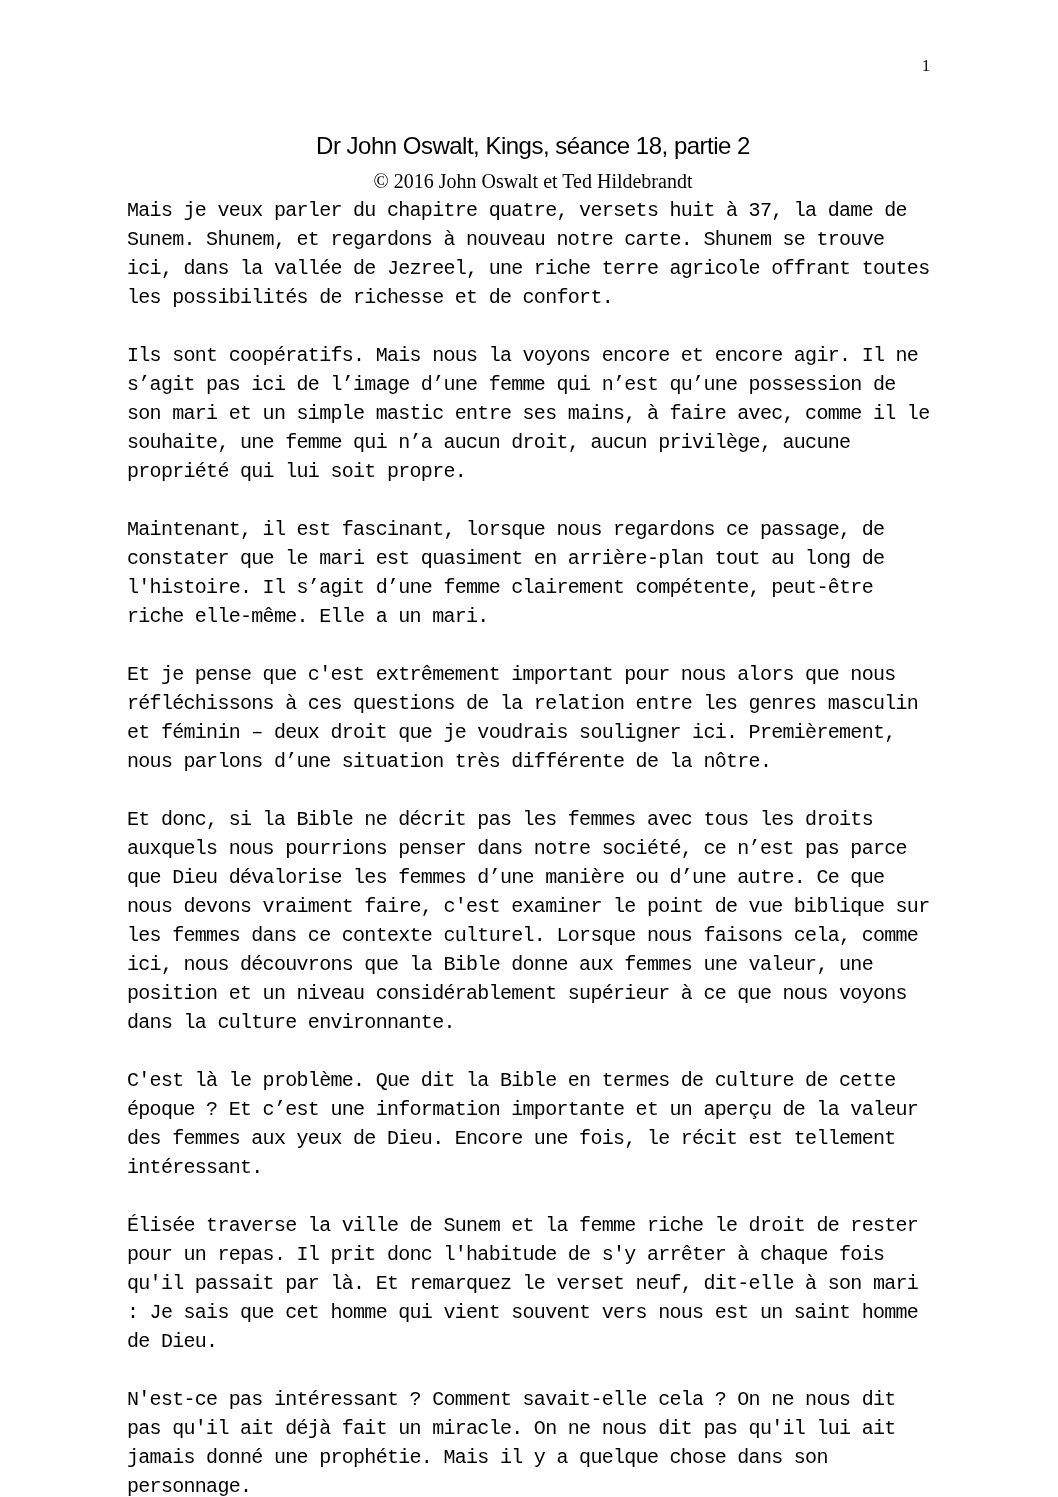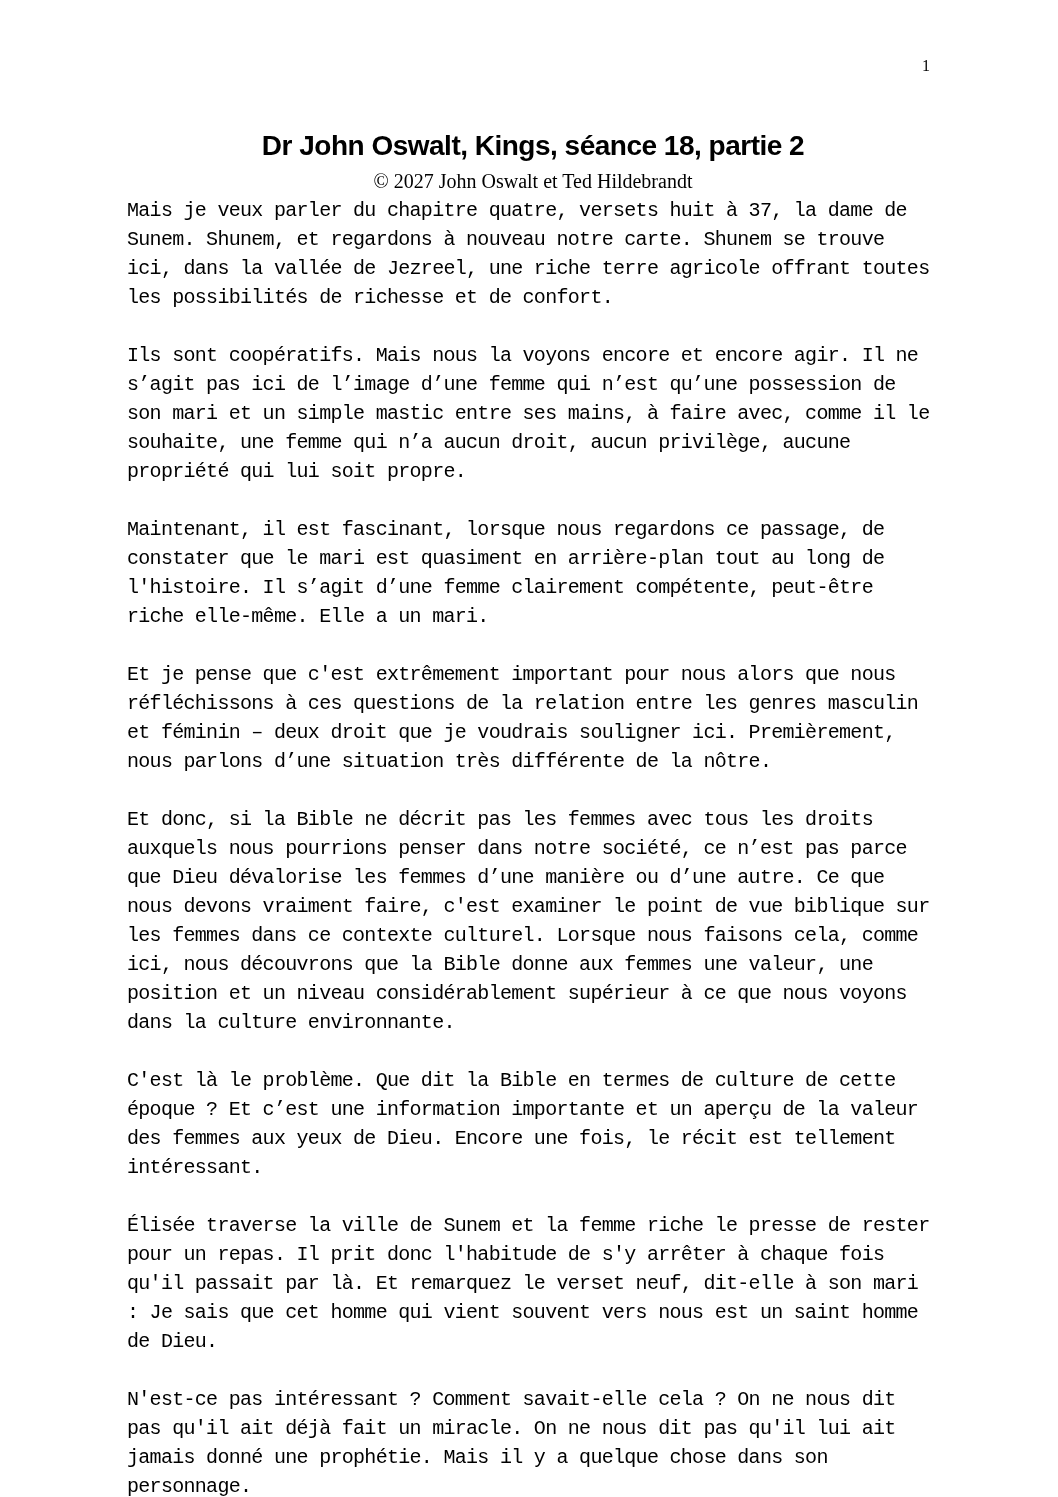--- a/index.html
+++ b/index.html
@@ -33,8 +33,8 @@
   }
   .title-line {
     text-align: center;
-    font-weight: bold;
-    font-size: 28px;
+    font-weight: normal;
+    font-size: 24px;
     line-height: 40px;
     letter-spacing: -0.5px;
     white-space: nowrap;

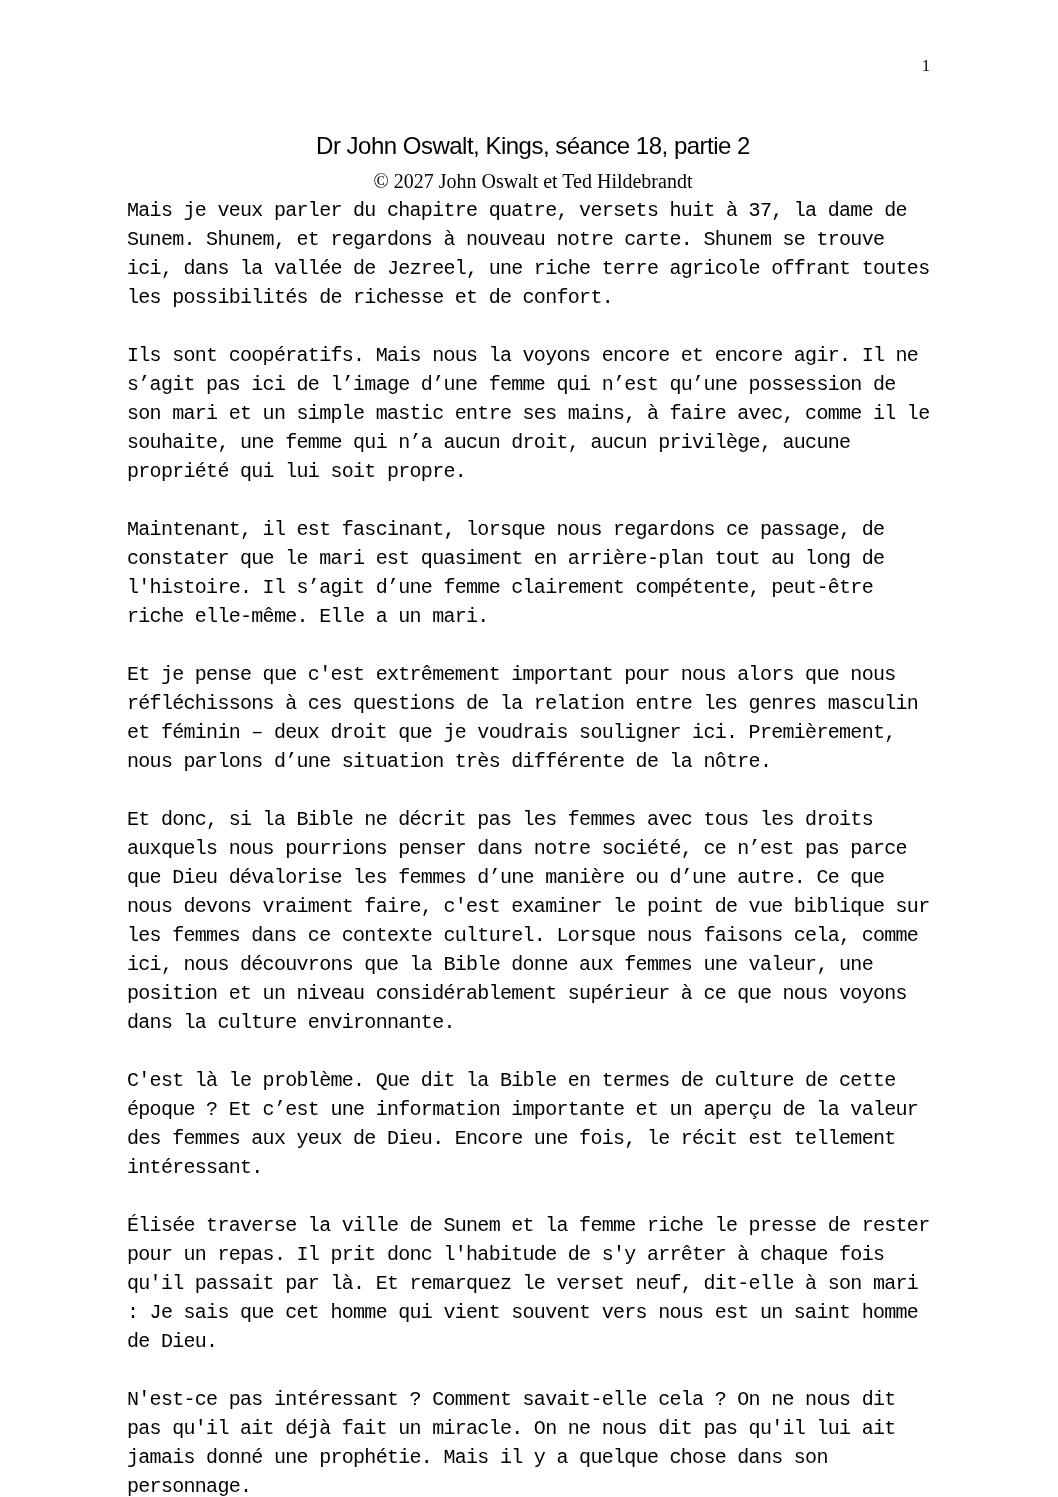--- a/index.html
+++ b/index.html
@@ -68,7 +68,7 @@
     <div class="title-line">Dr John Oswalt, Kings, séance 18, partie 2</div>
 
 
-    <div class="copyright-line">© 2027 John Oswalt et Ted Hildebrandt</div>
+    <div class="copyright-line">© 2016 John Oswalt et Ted Hildebrandt</div>
 
     <div class="body-text">
       <p>Mais je veux parler du chapitre quatre, versets huit à 37, la dame de Sunem. Shunem, et regardons à nouveau notre carte. Shunem se trouve ici, dans la vallée de Jezreel, une riche terre agricole offrant toutes les possibilités de richesse et de confort.</p>

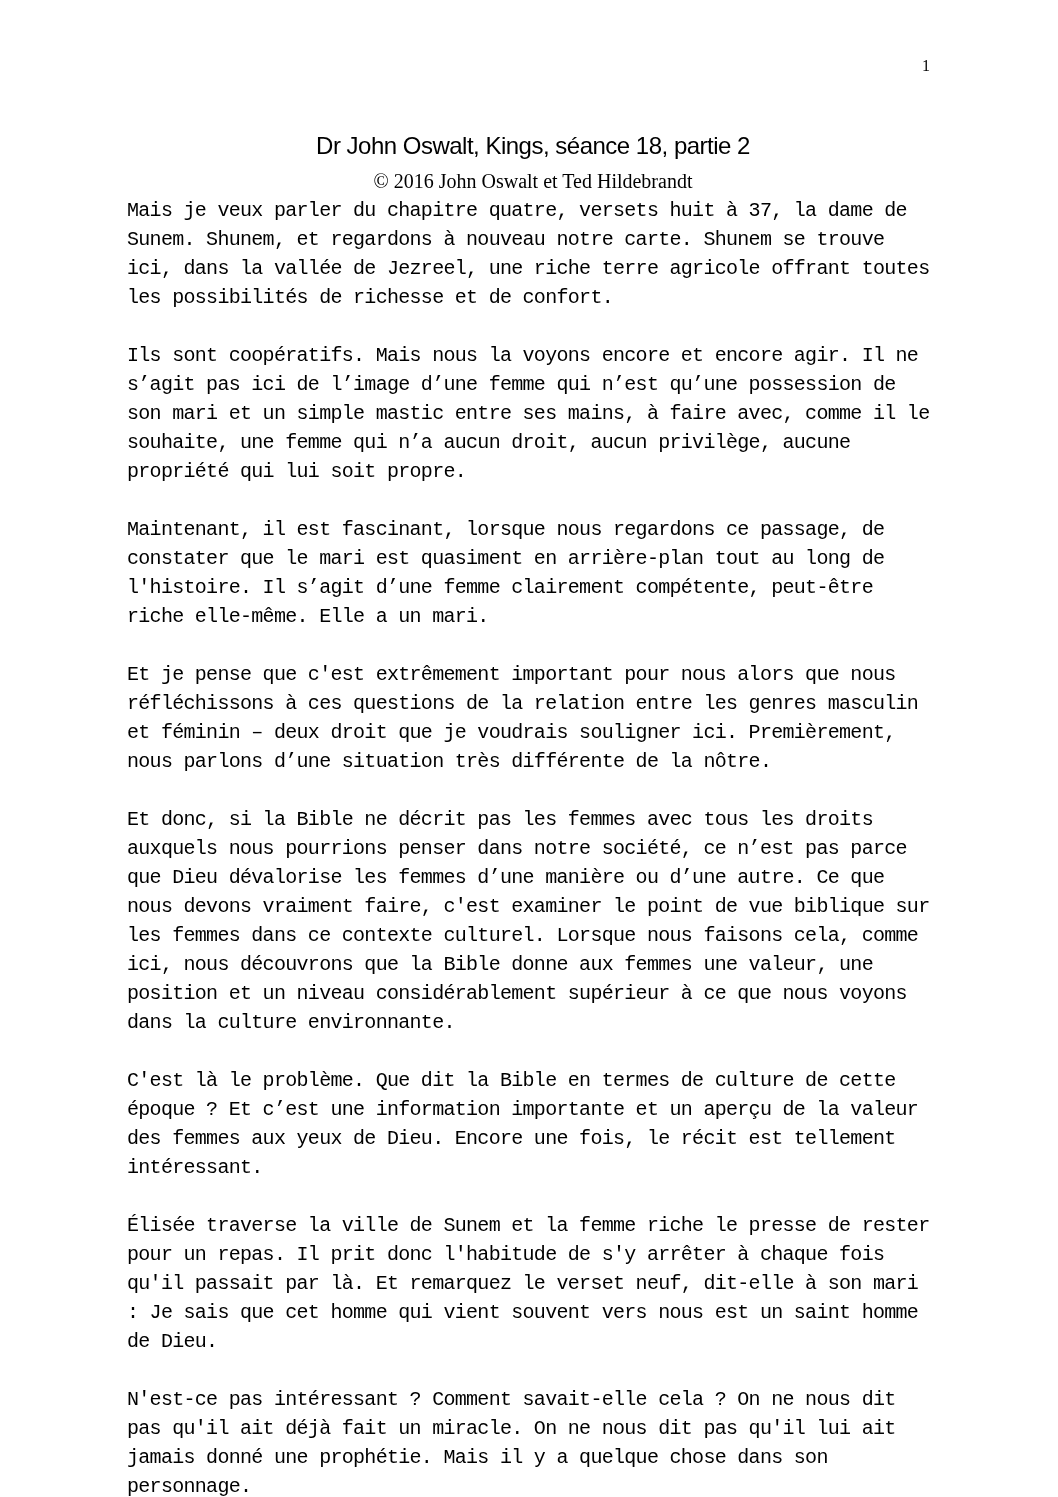--- a/index.html
+++ b/index.html
@@ -77,7 +77,7 @@
       <p>Et je pense que c'est extrêmement important pour nous alors que nous réfléchissons à ces questions de la relation entre les genres masculin et féminin – deux droit que je voudrais souligner ici. Premièrement, nous parlons d’une situation très différente de la nôtre.</p>
       <p>Et donc, si la Bible ne décrit pas les femmes avec tous les droits auxquels nous pourrions penser dans notre société, ce n’est pas parce que Dieu dévalorise les femmes d’une manière ou d’une autre. Ce que nous devons vraiment faire, c'est examiner le point de vue biblique sur les femmes dans ce contexte culturel. Lorsque nous faisons cela, comme ici, nous découvrons que la Bible donne aux femmes une valeur, une position et un niveau considérablement supérieur à ce que nous voyons dans la culture environnante.</p>
       <p>C'est là le problème. Que dit la Bible en termes de culture de cette époque ? Et c’est une information importante et un aperçu de la valeur des femmes aux yeux de Dieu. Encore une fois, le récit est tellement intéressant.</p>
-      <p>Élisée traverse la ville de Sunem et la femme riche le presse de rester pour un repas. Il prit donc l'habitude de s'y arrêter à chaque fois qu'il passait par là. Et remarquez le verset neuf, dit-elle à son mari : Je sais que cet homme qui vient souvent vers nous est un saint homme de Dieu.</p>
+      <p>Élisée traverse la ville de Sunem et la femme riche le droit de rester pour un repas. Il prit donc l'habitude de s'y arrêter à chaque fois qu'il passait par là. Et remarquez le verset neuf, dit-elle à son mari : Je sais que cet homme qui vient souvent vers nous est un saint homme de Dieu.</p>
       <p>N'est-ce pas intéressant ? Comment savait-elle cela ? On ne nous dit pas qu'il ait déjà fait un miracle. On ne nous dit pas qu'il lui ait jamais donné une prophétie. Mais il y a quelque chose dans son personnage.</p>
     </div>
 

